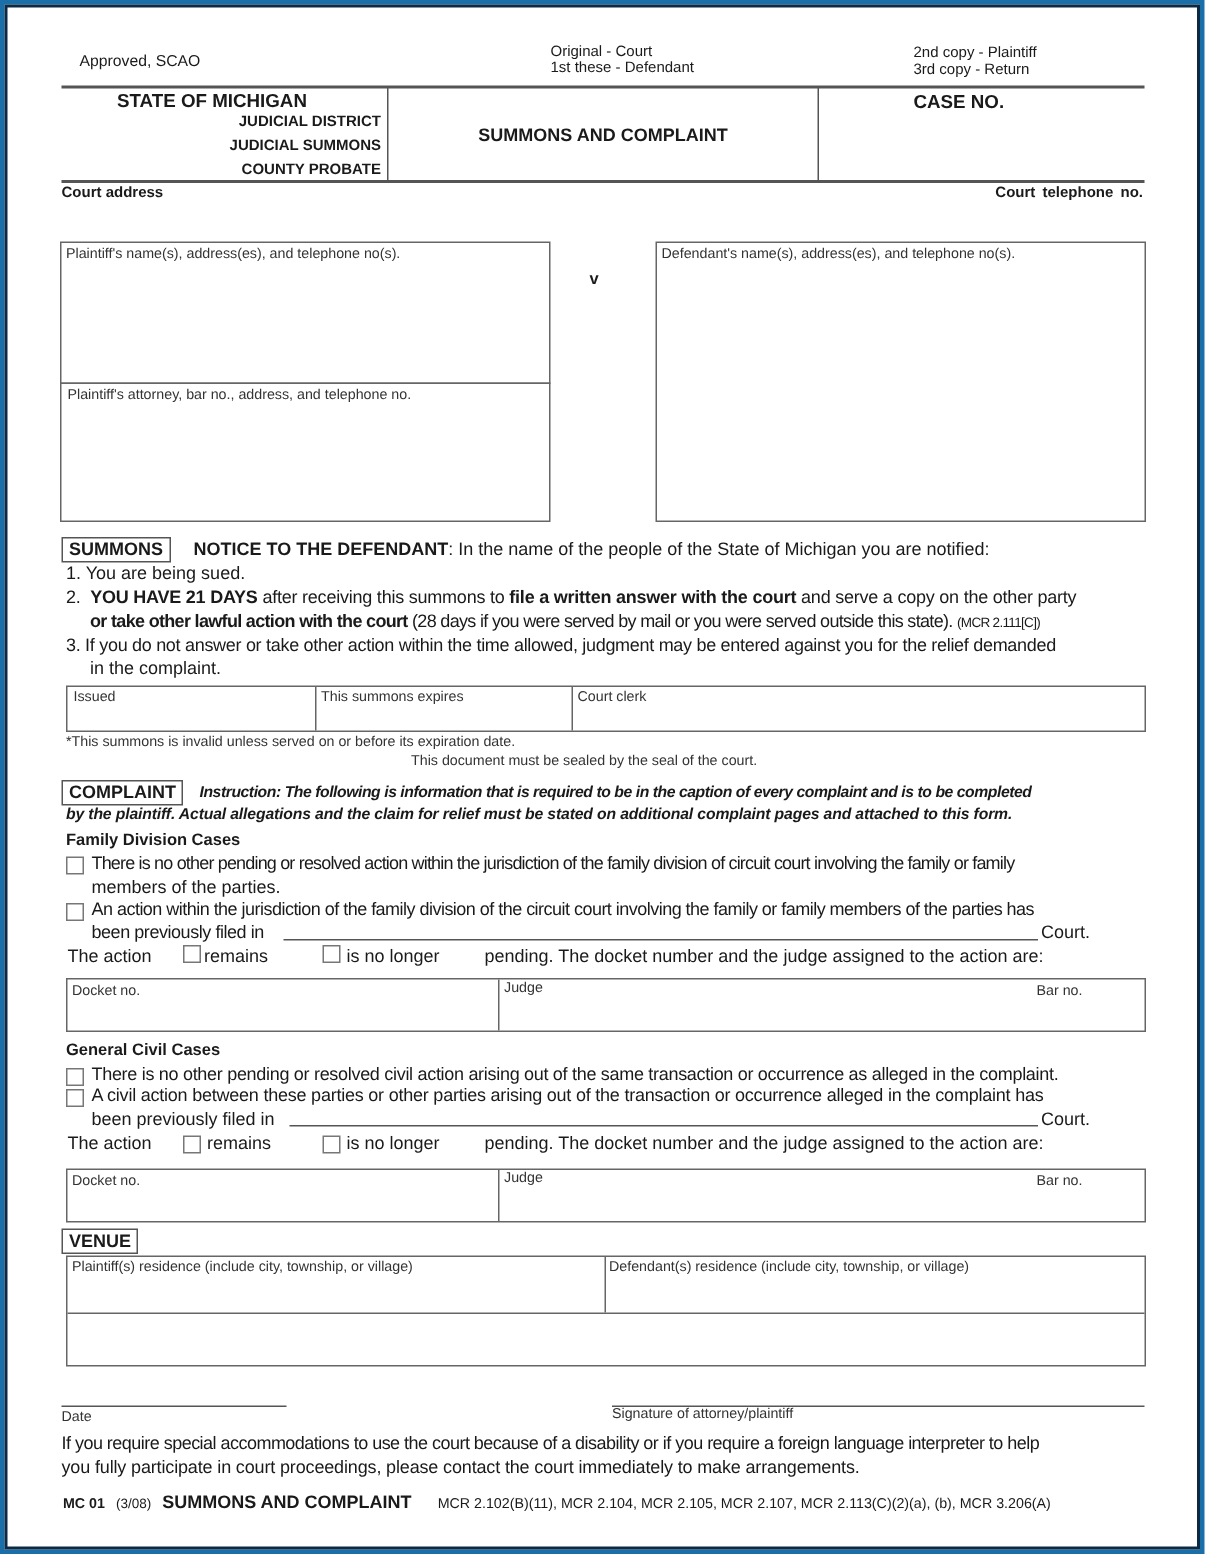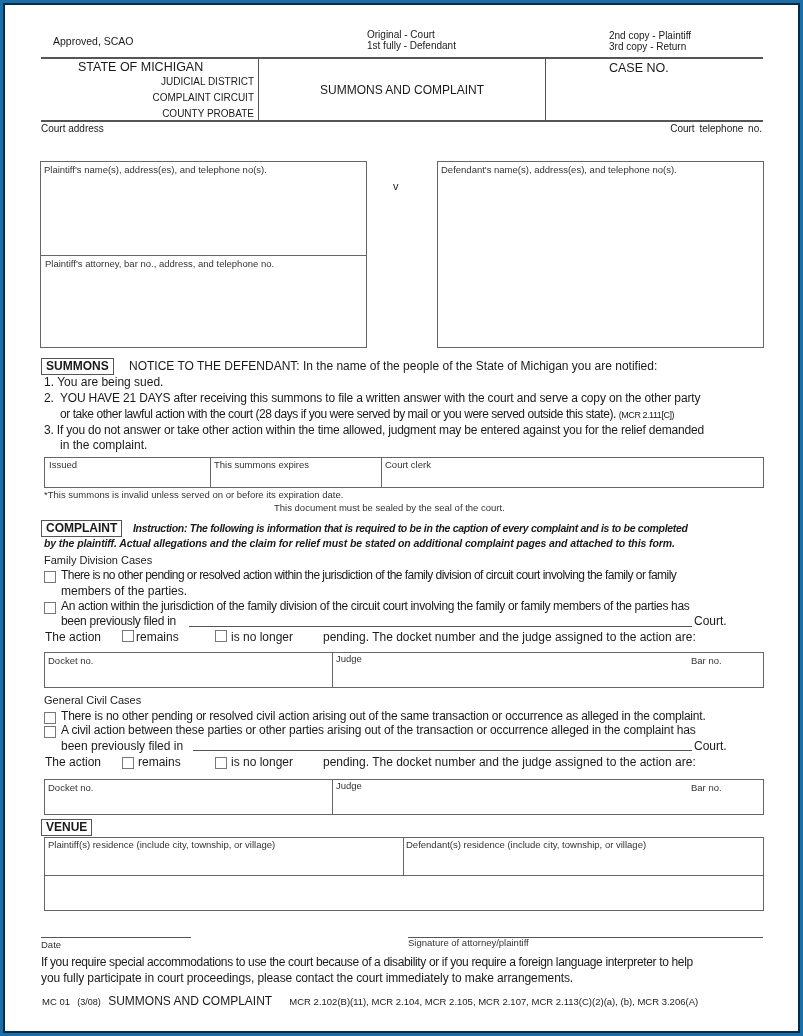--- a/index.html
+++ b/index.html
@@ -30,7 +30,7 @@
   <div class="abs hdr-left">Approved, SCAO</div>
   <div class="abs hdr-mid">
     <div>Original - Court</div>
-    <div>1st fully - Defendant</div>
+    <div>1st these - Defendant</div>
   </div>
   <div class="abs hdr-right">
     <div>2nd copy - Plaintiff</div>

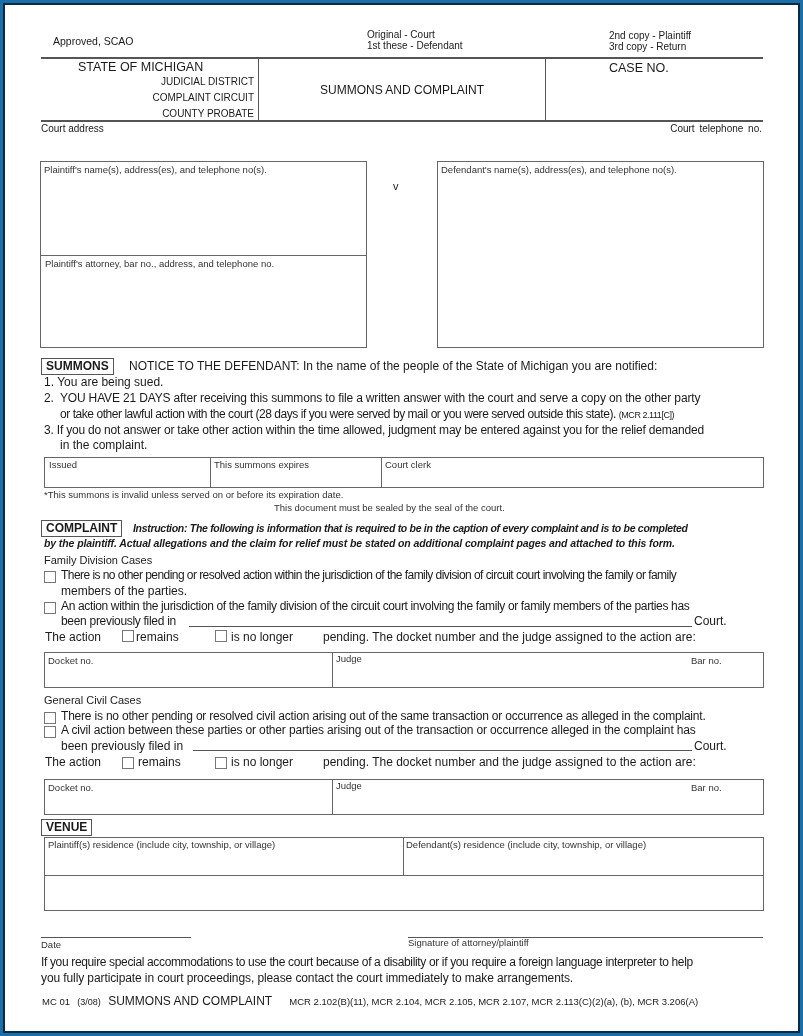--- a/index.html
+++ b/index.html
@@ -11,7 +11,7 @@
   .hdr-mid { left:367px; top:29px; font-size:10px; line-height:11px; }
   .hdr-right { left:609px; top:30px; font-size:10px; line-height:11px; }
   .rule { position:absolute; background:#555; }
-  .bold { font-weight:normal; }
+  .bold { font-weight:bold; }
   .box { position:absolute; border:1px solid #666; box-sizing:border-box; }
   .lbl { position:absolute; font-size:9.5px; color:#333; }
   .tag { position:absolute; border:1px solid #555; font-weight:bold; font-size:12px; padding:0 4px; line-height:15px; background:#fff; }

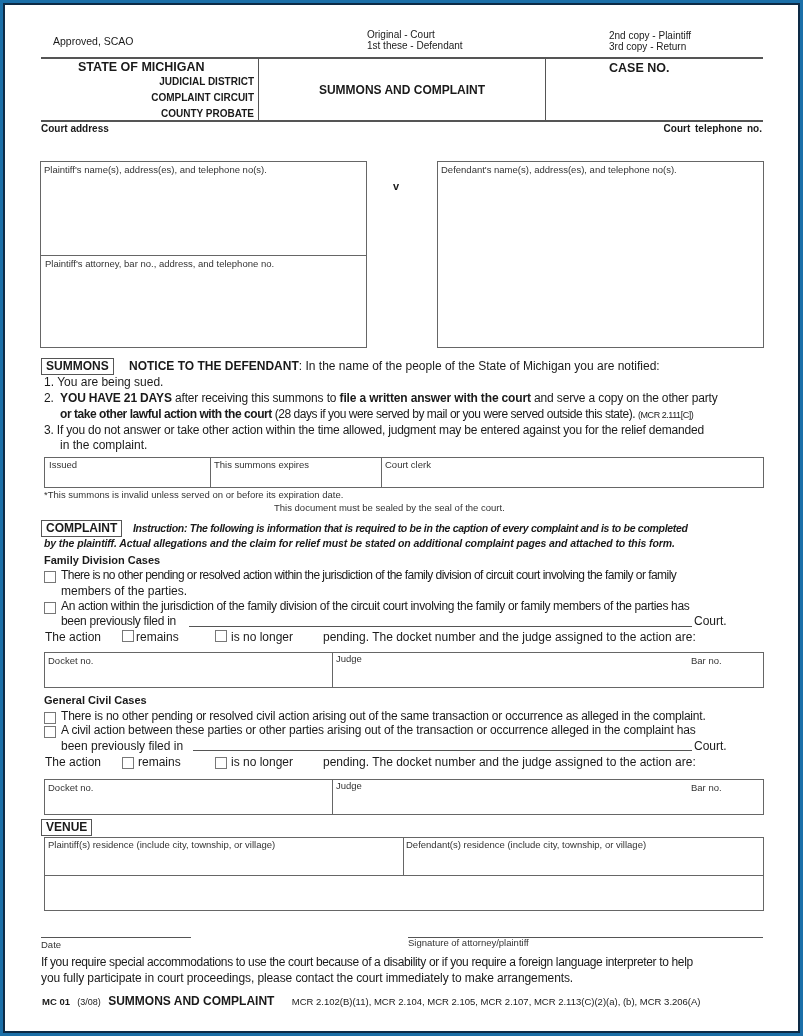--- a/index.html
+++ b/index.html
@@ -45,7 +45,7 @@
   <div class="abs bold" style="left:78px; top:60px; font-size:12.5px;">STATE OF MICHIGAN</div>
   <div class="abs bold" style="left:120px; top:74px; width:134px; text-align:right; font-size:10px; line-height:16px;">
     <div>JUDICIAL DISTRICT</div>
-    <div>COMPLAINT CIRCUIT</div>
+    <div>JUDICIAL SUMMONS</div>
     <div>COUNTY PROBATE</div>
   </div>
   <div class="abs bold" style="left:259px; top:83px; width:286px; text-align:center; font-size:12px;">SUMMONS AND COMPLAINT</div>

